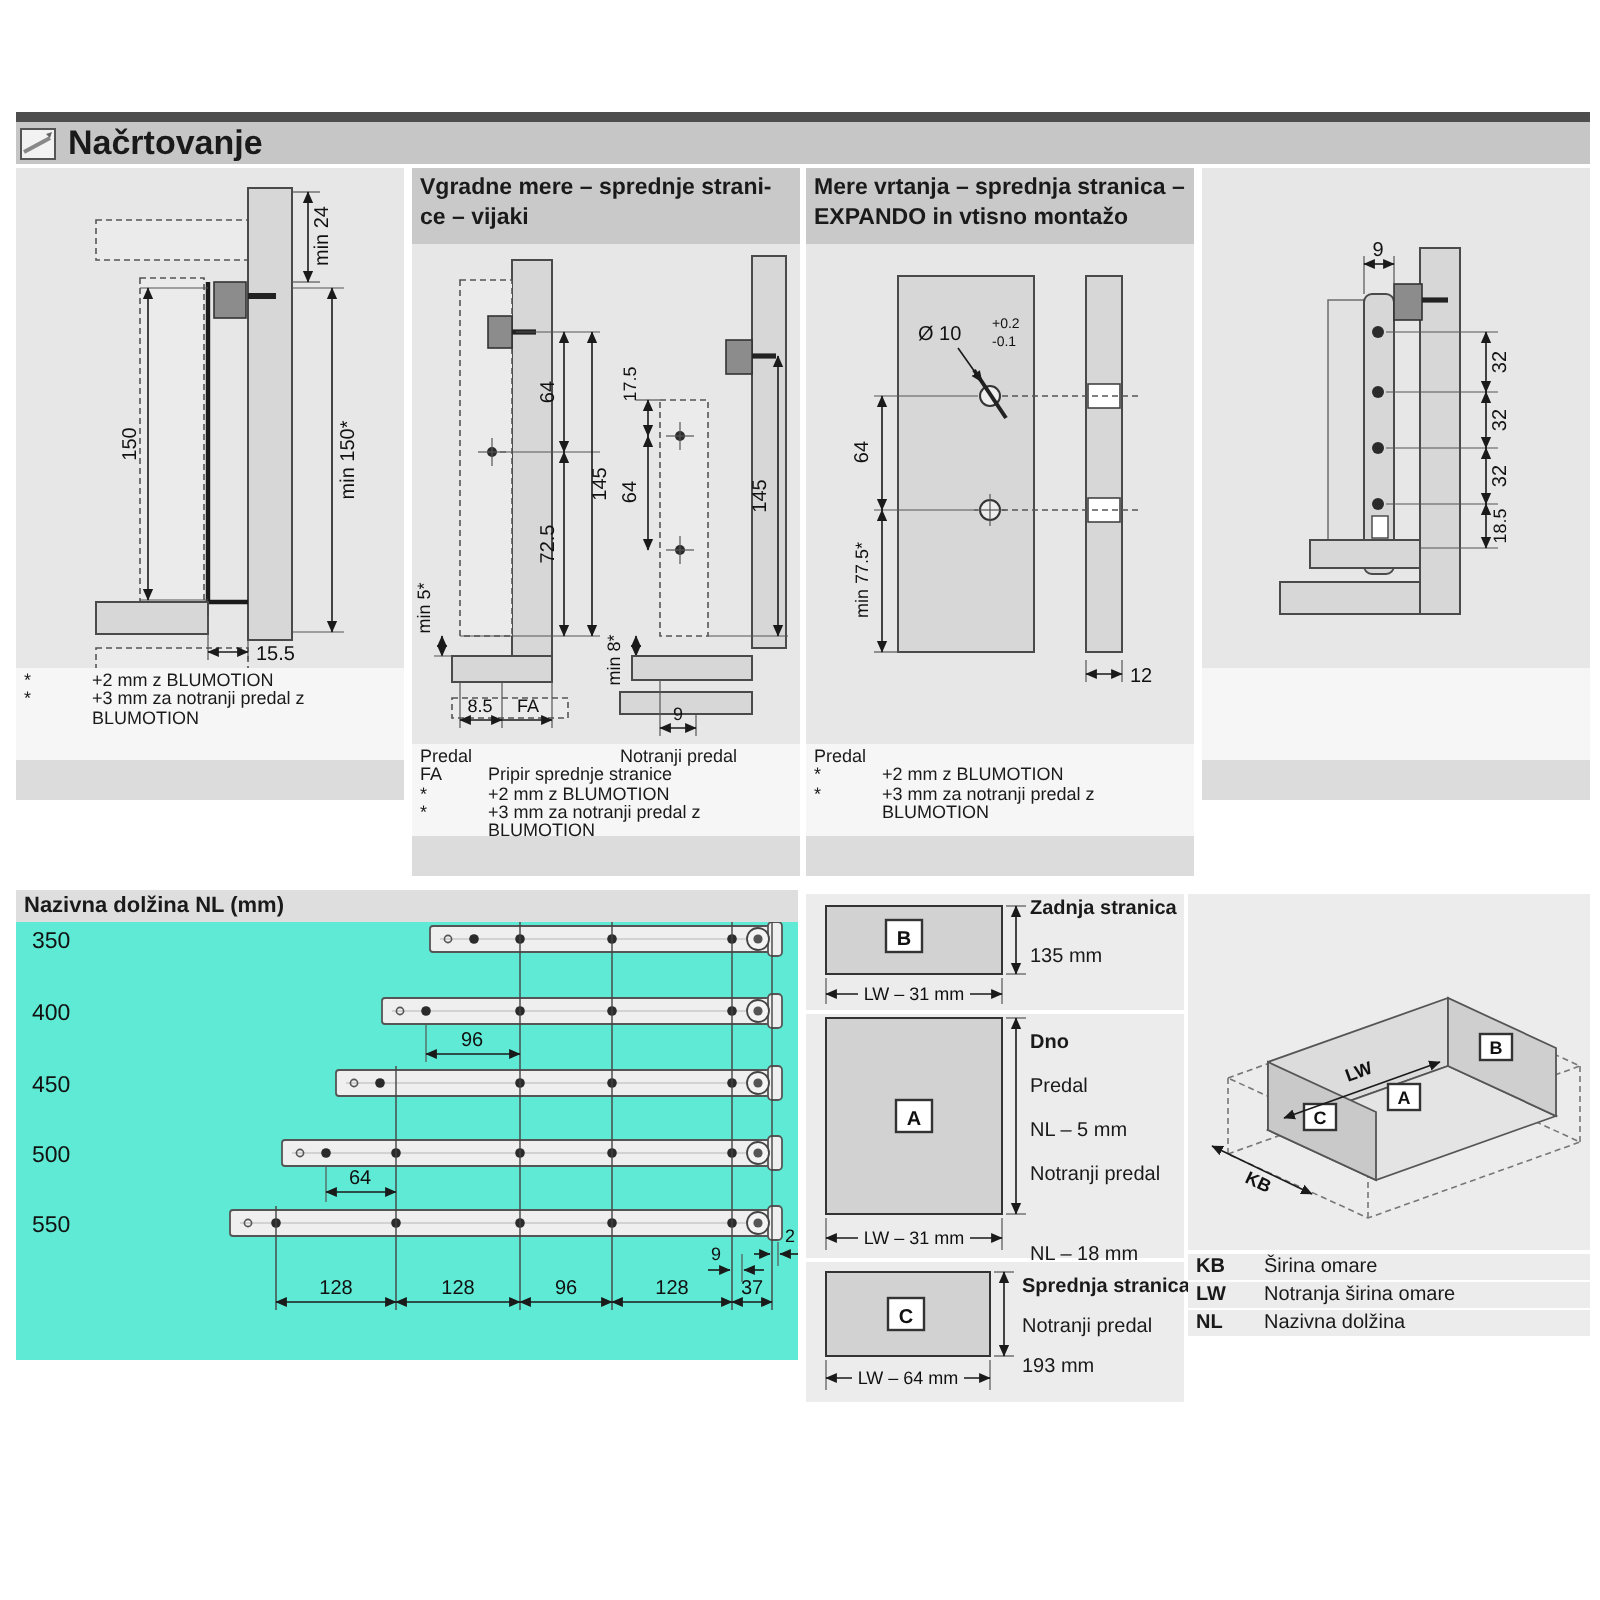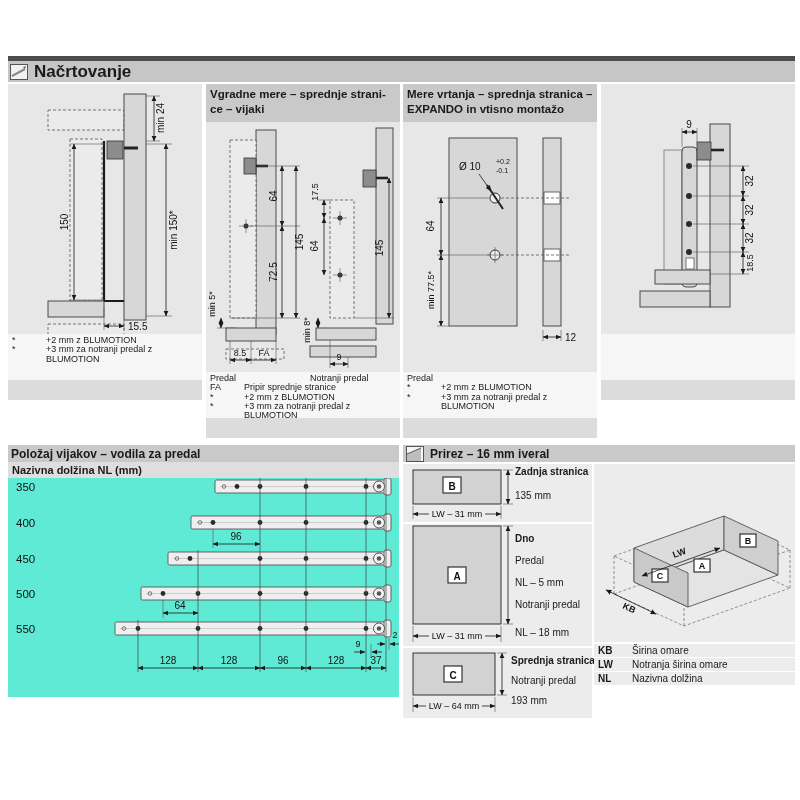--- a/index.html
+++ b/index.html
@@ -344,9 +344,6 @@
   </div>
 
   <div class="abs sec-left">
-    <div class="sec-hdr">
-      <span>Položaj vijakov – vodila za predal</span>
-    </div>
     <div class="sec-sub">
       <span>Nazivna dolžina NL (mm)</span>
     </div>

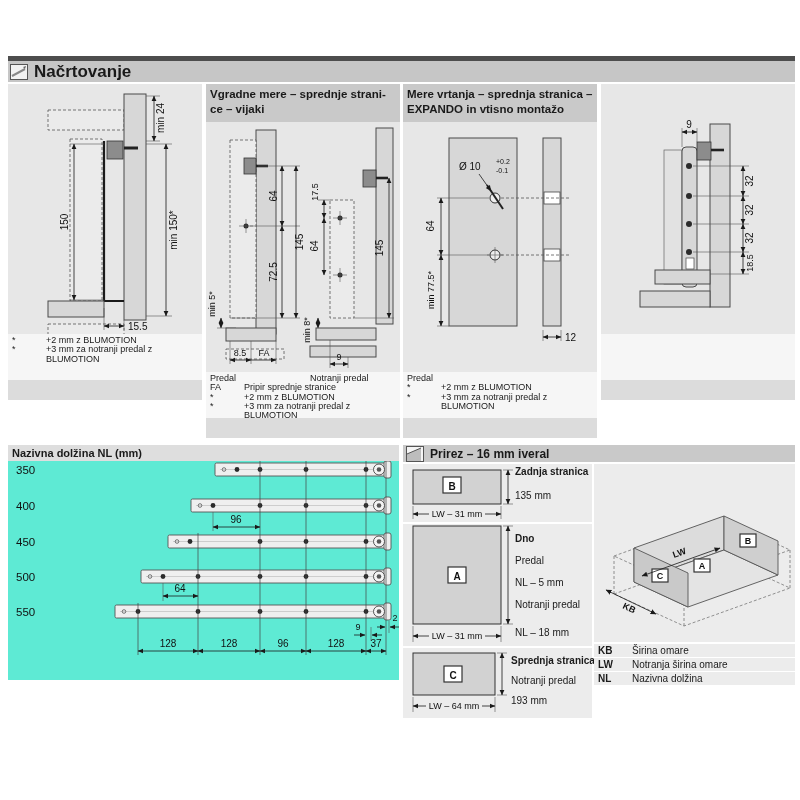--- a/index.html
+++ b/index.html
@@ -470,14 +470,6 @@
   </div>
 
   <div class="abs sec-right">
-    <div class="sec-hdr">
-      <svg class="icon-chip" viewBox="0 0 18 16">
-        <rect x="0.5" y="0.5" width="17" height="15" fill="#f5f5f5" stroke="#555"></rect>
-        <polygon points="1,15 1,8 15,2 15,15" fill="#bdbdbd"></polygon>
-        <line x1="1" y1="8" x2="15" y2="2" stroke="#555" stroke-width="1"></line>
-      </svg>
-      <span>Prirez – 16 mm iveral</span>
-    </div>
     <div class="cut-body">
 
       <div class="band band-b">

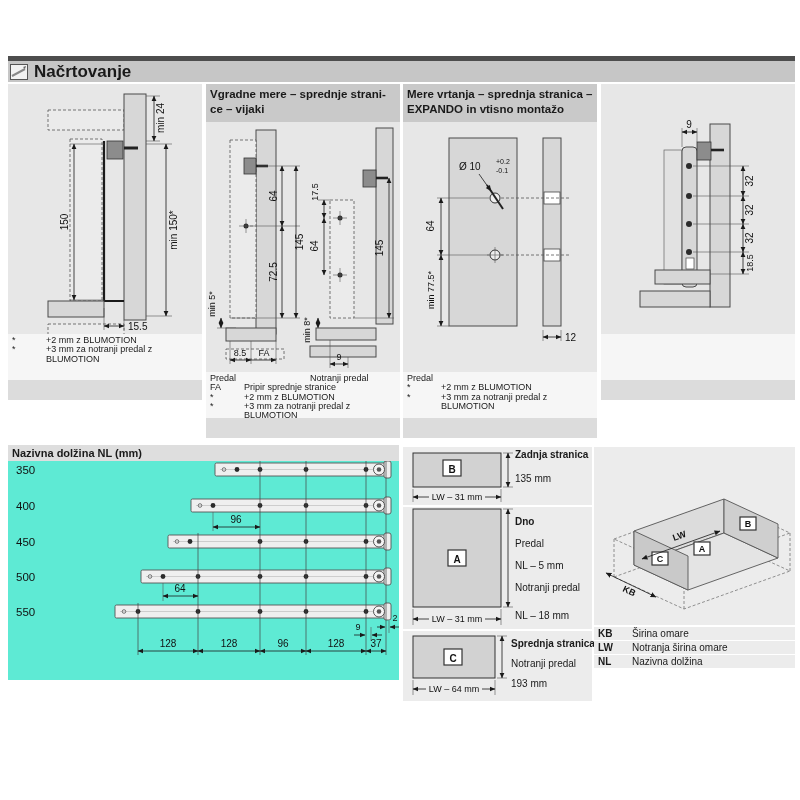--- a/index.html
+++ b/index.html
@@ -508,7 +508,7 @@
         <div class="pt-line" style="top:31px">Predal</div>
         <div class="pt-line" style="top:53px">NL – 5 mm</div>
         <div class="pt-line" style="top:75px">Notranji predal</div>
-        <div class="pt-line" style="top:103px">NL – 18 mm</div>
+        <div class="pt-line" style="top:115px">NL – 18 mm</div>
       </div>
 
       <div class="band band-c">

